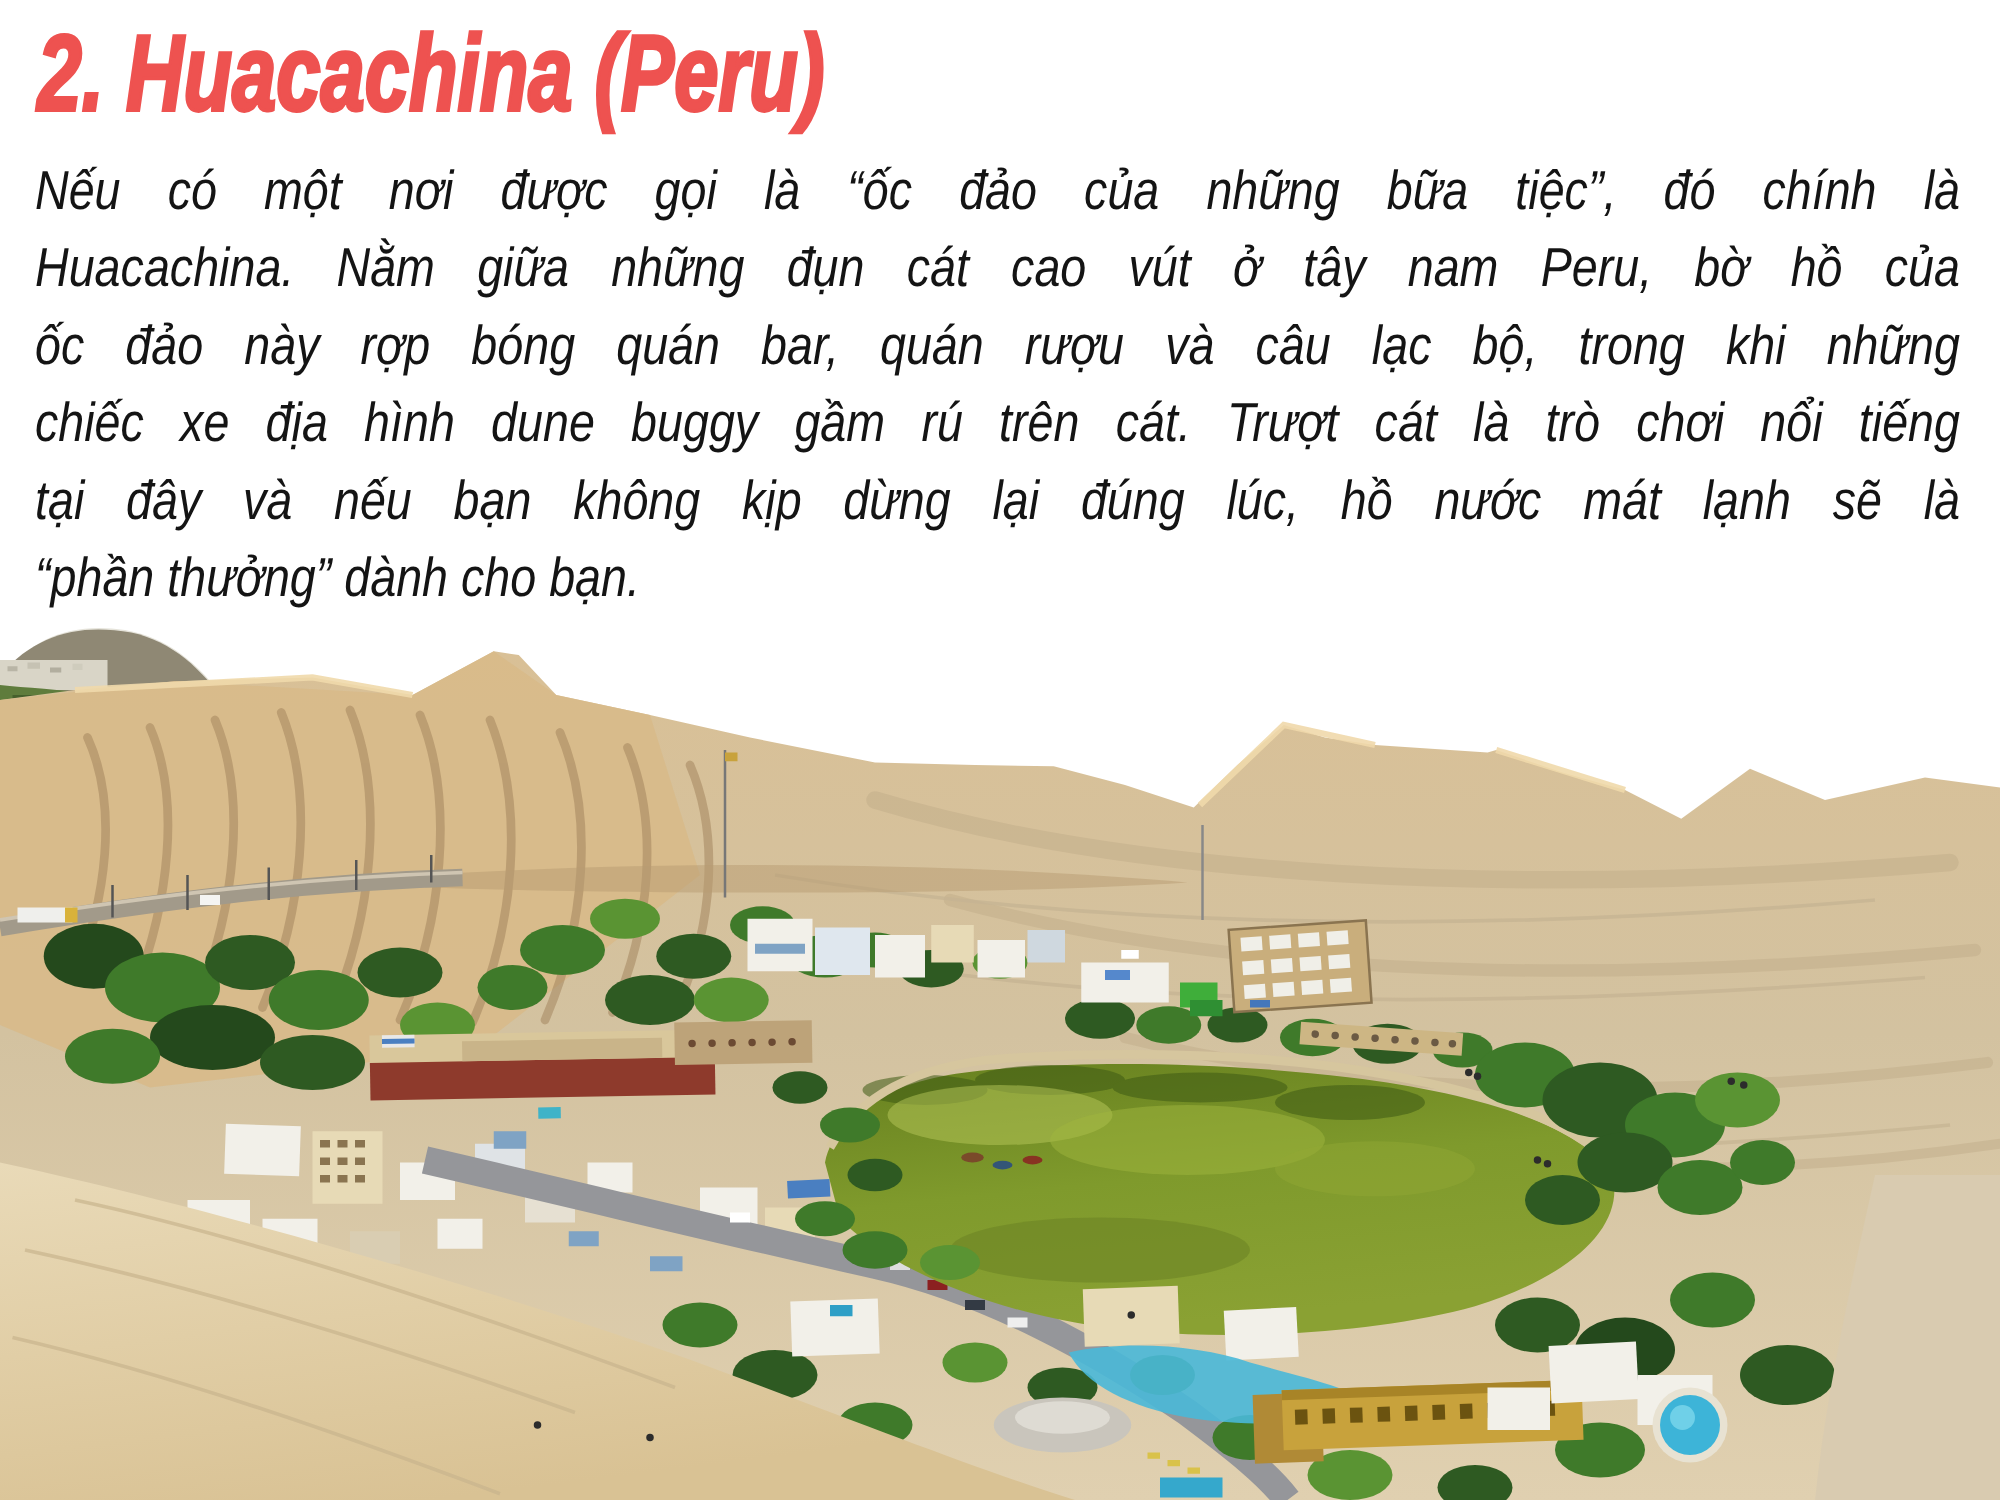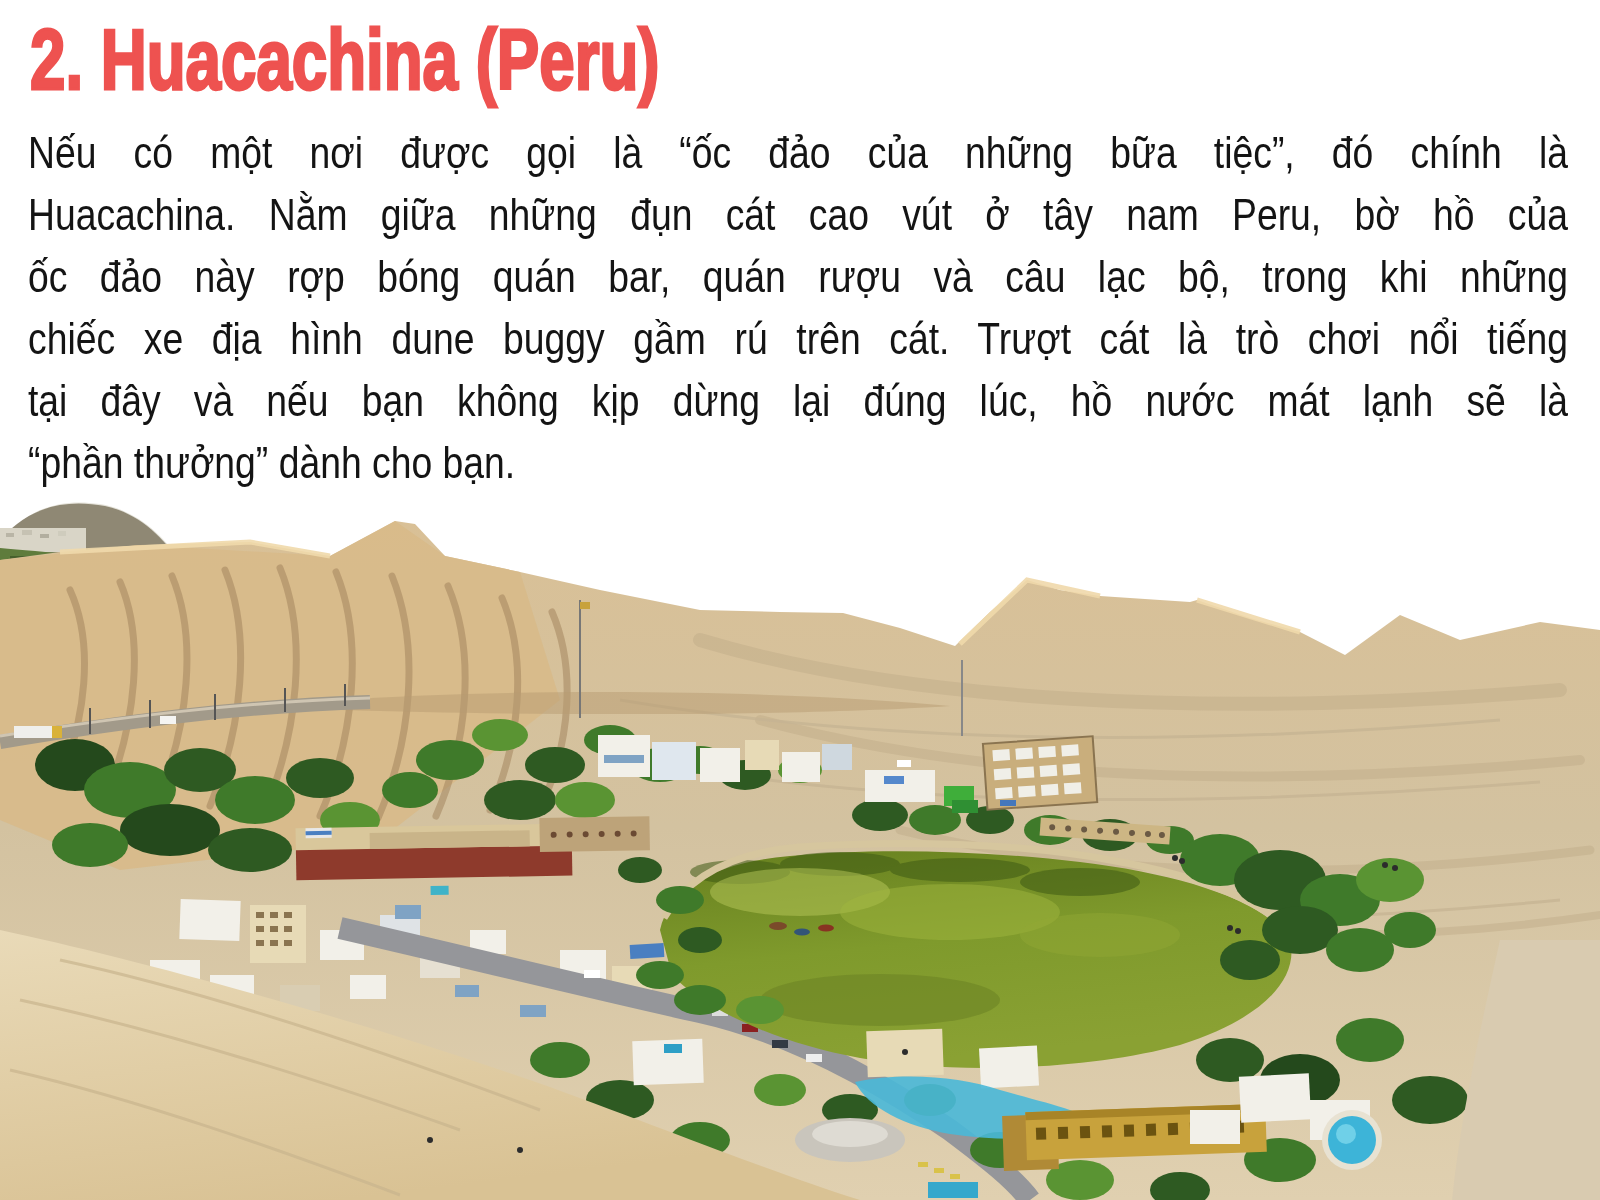--- a/index.html
+++ b/index.html
@@ -8,7 +8,7 @@
     background:var(--page-bg,#ffffff);
     font-family:"Liberation Sans", sans-serif;
   }
-  .article{position:absolute;top:0;left:0;width:1600px;}
+  .article{position:absolute;top:0;left:0;width:1600px;font-style:italic;}
   h1.heading{
     margin:14px 0 0 30px;
     font-size:86px;line-height:1.05;font-weight:700;

